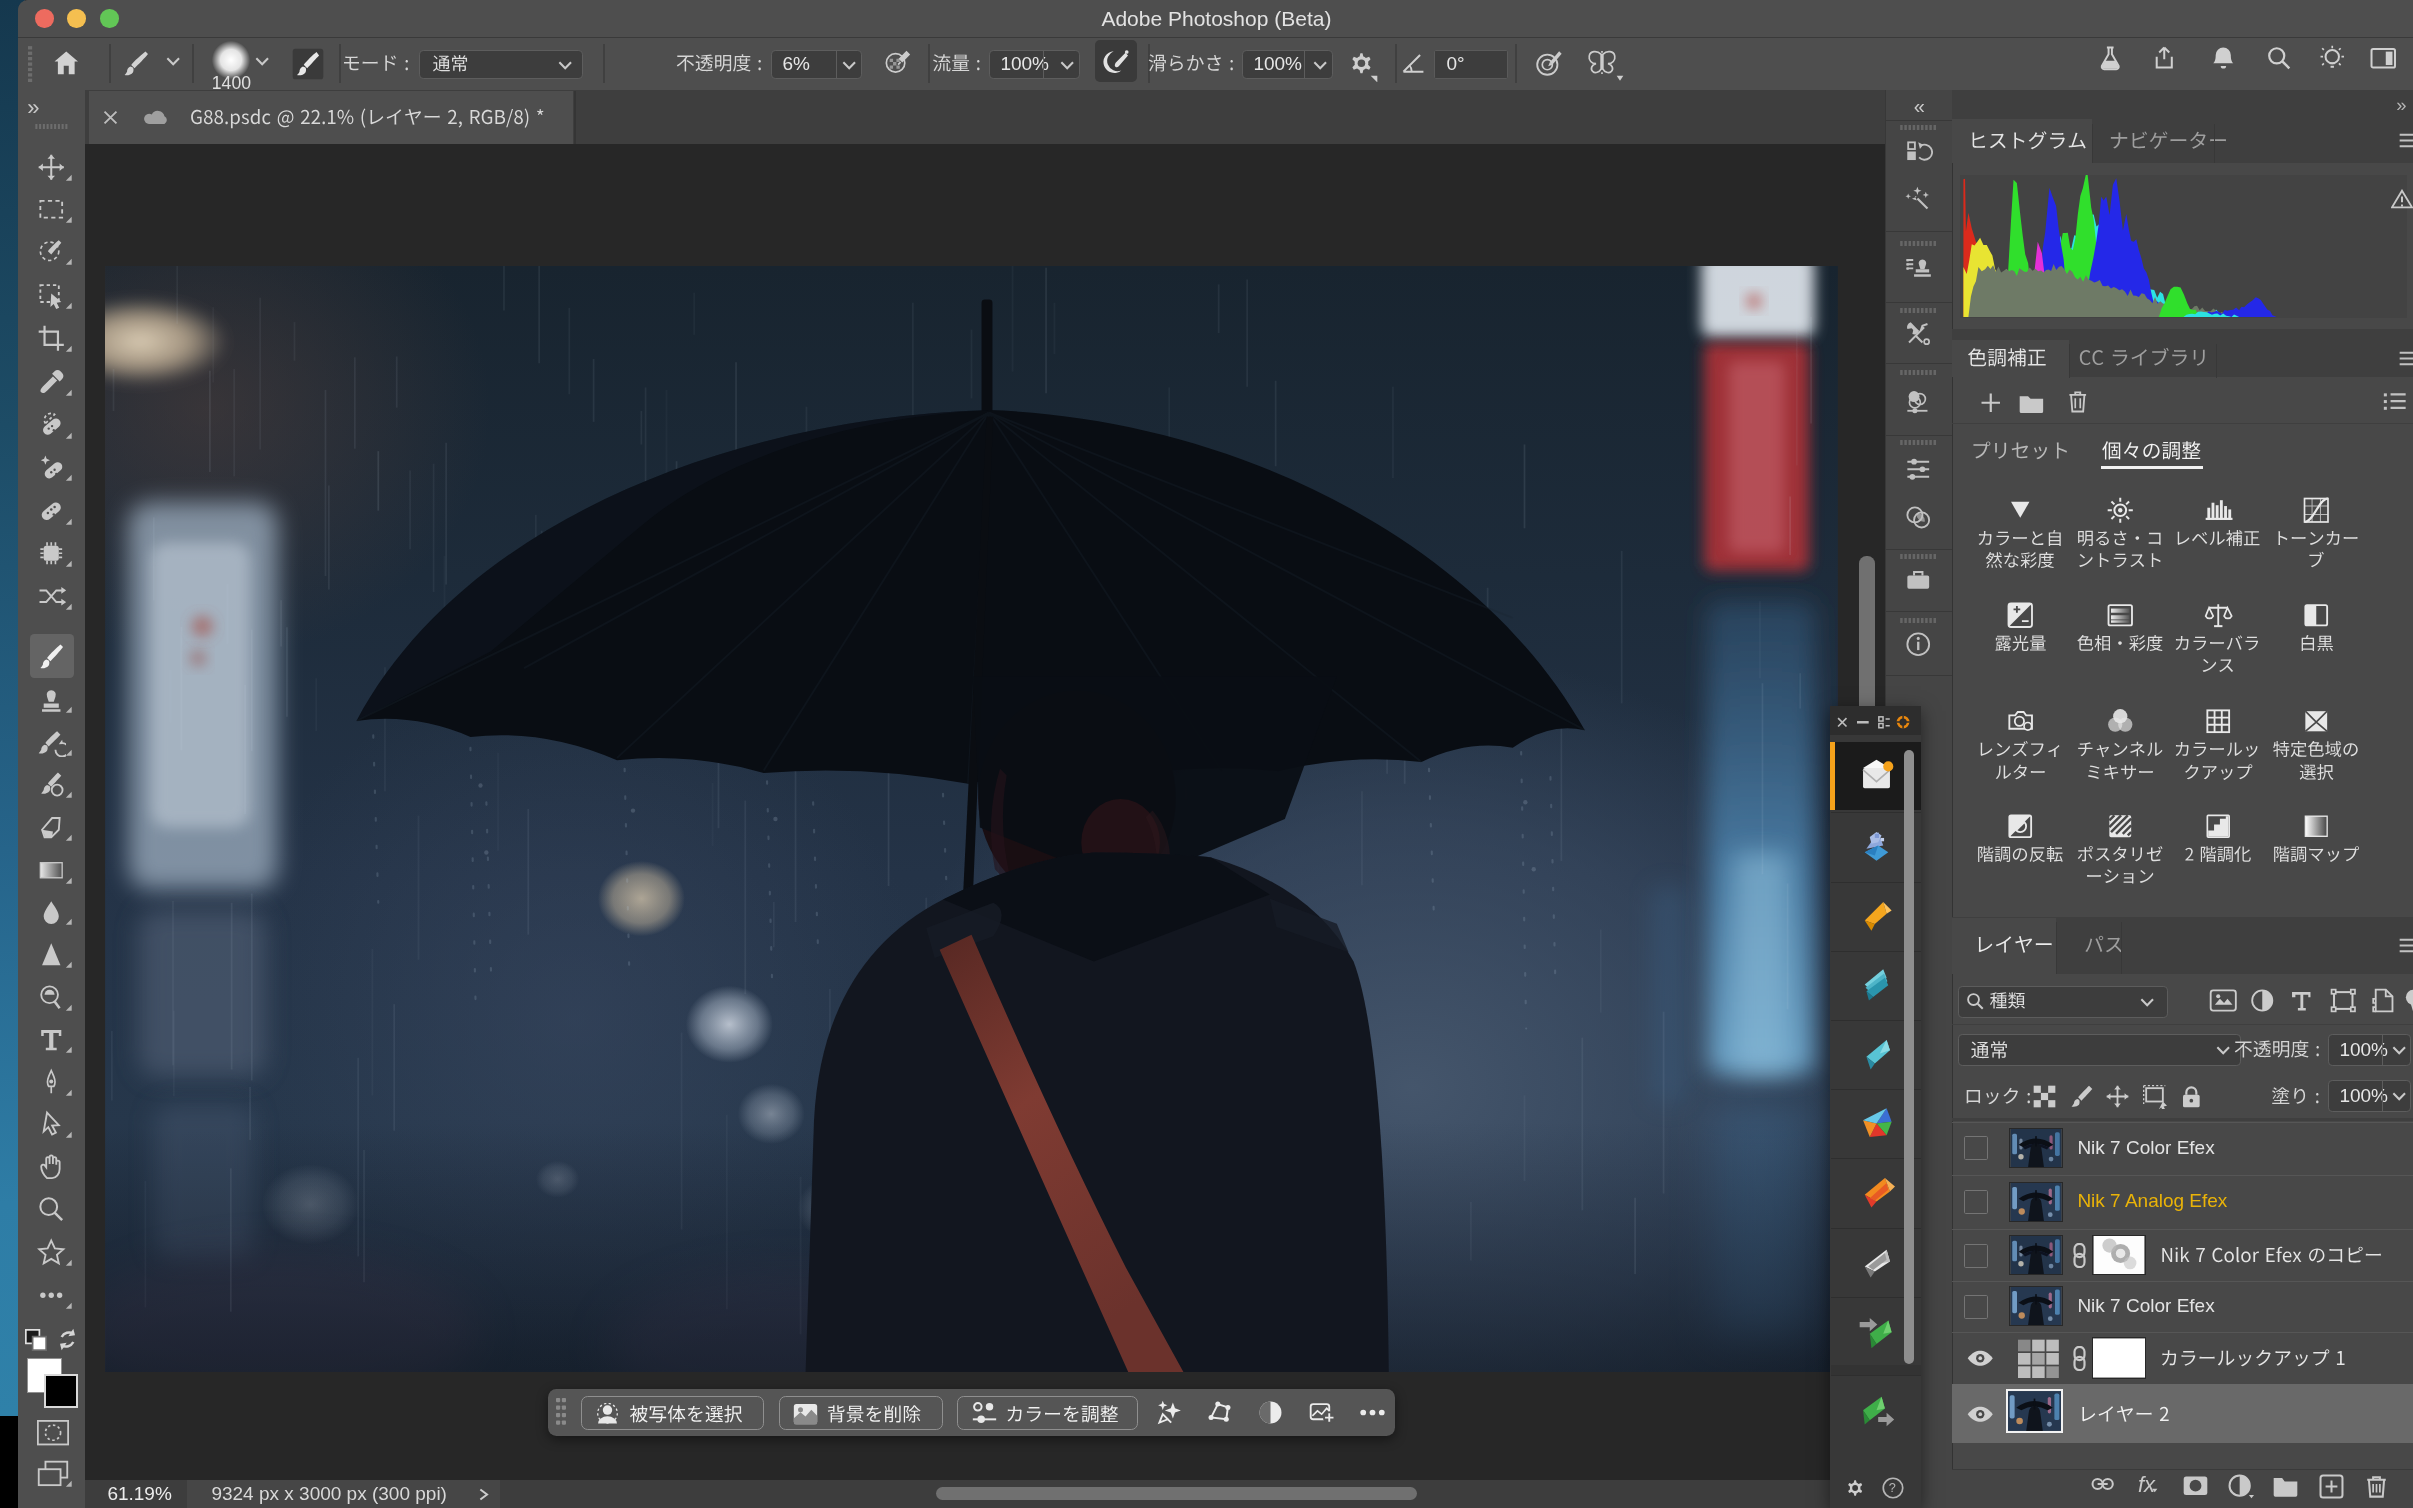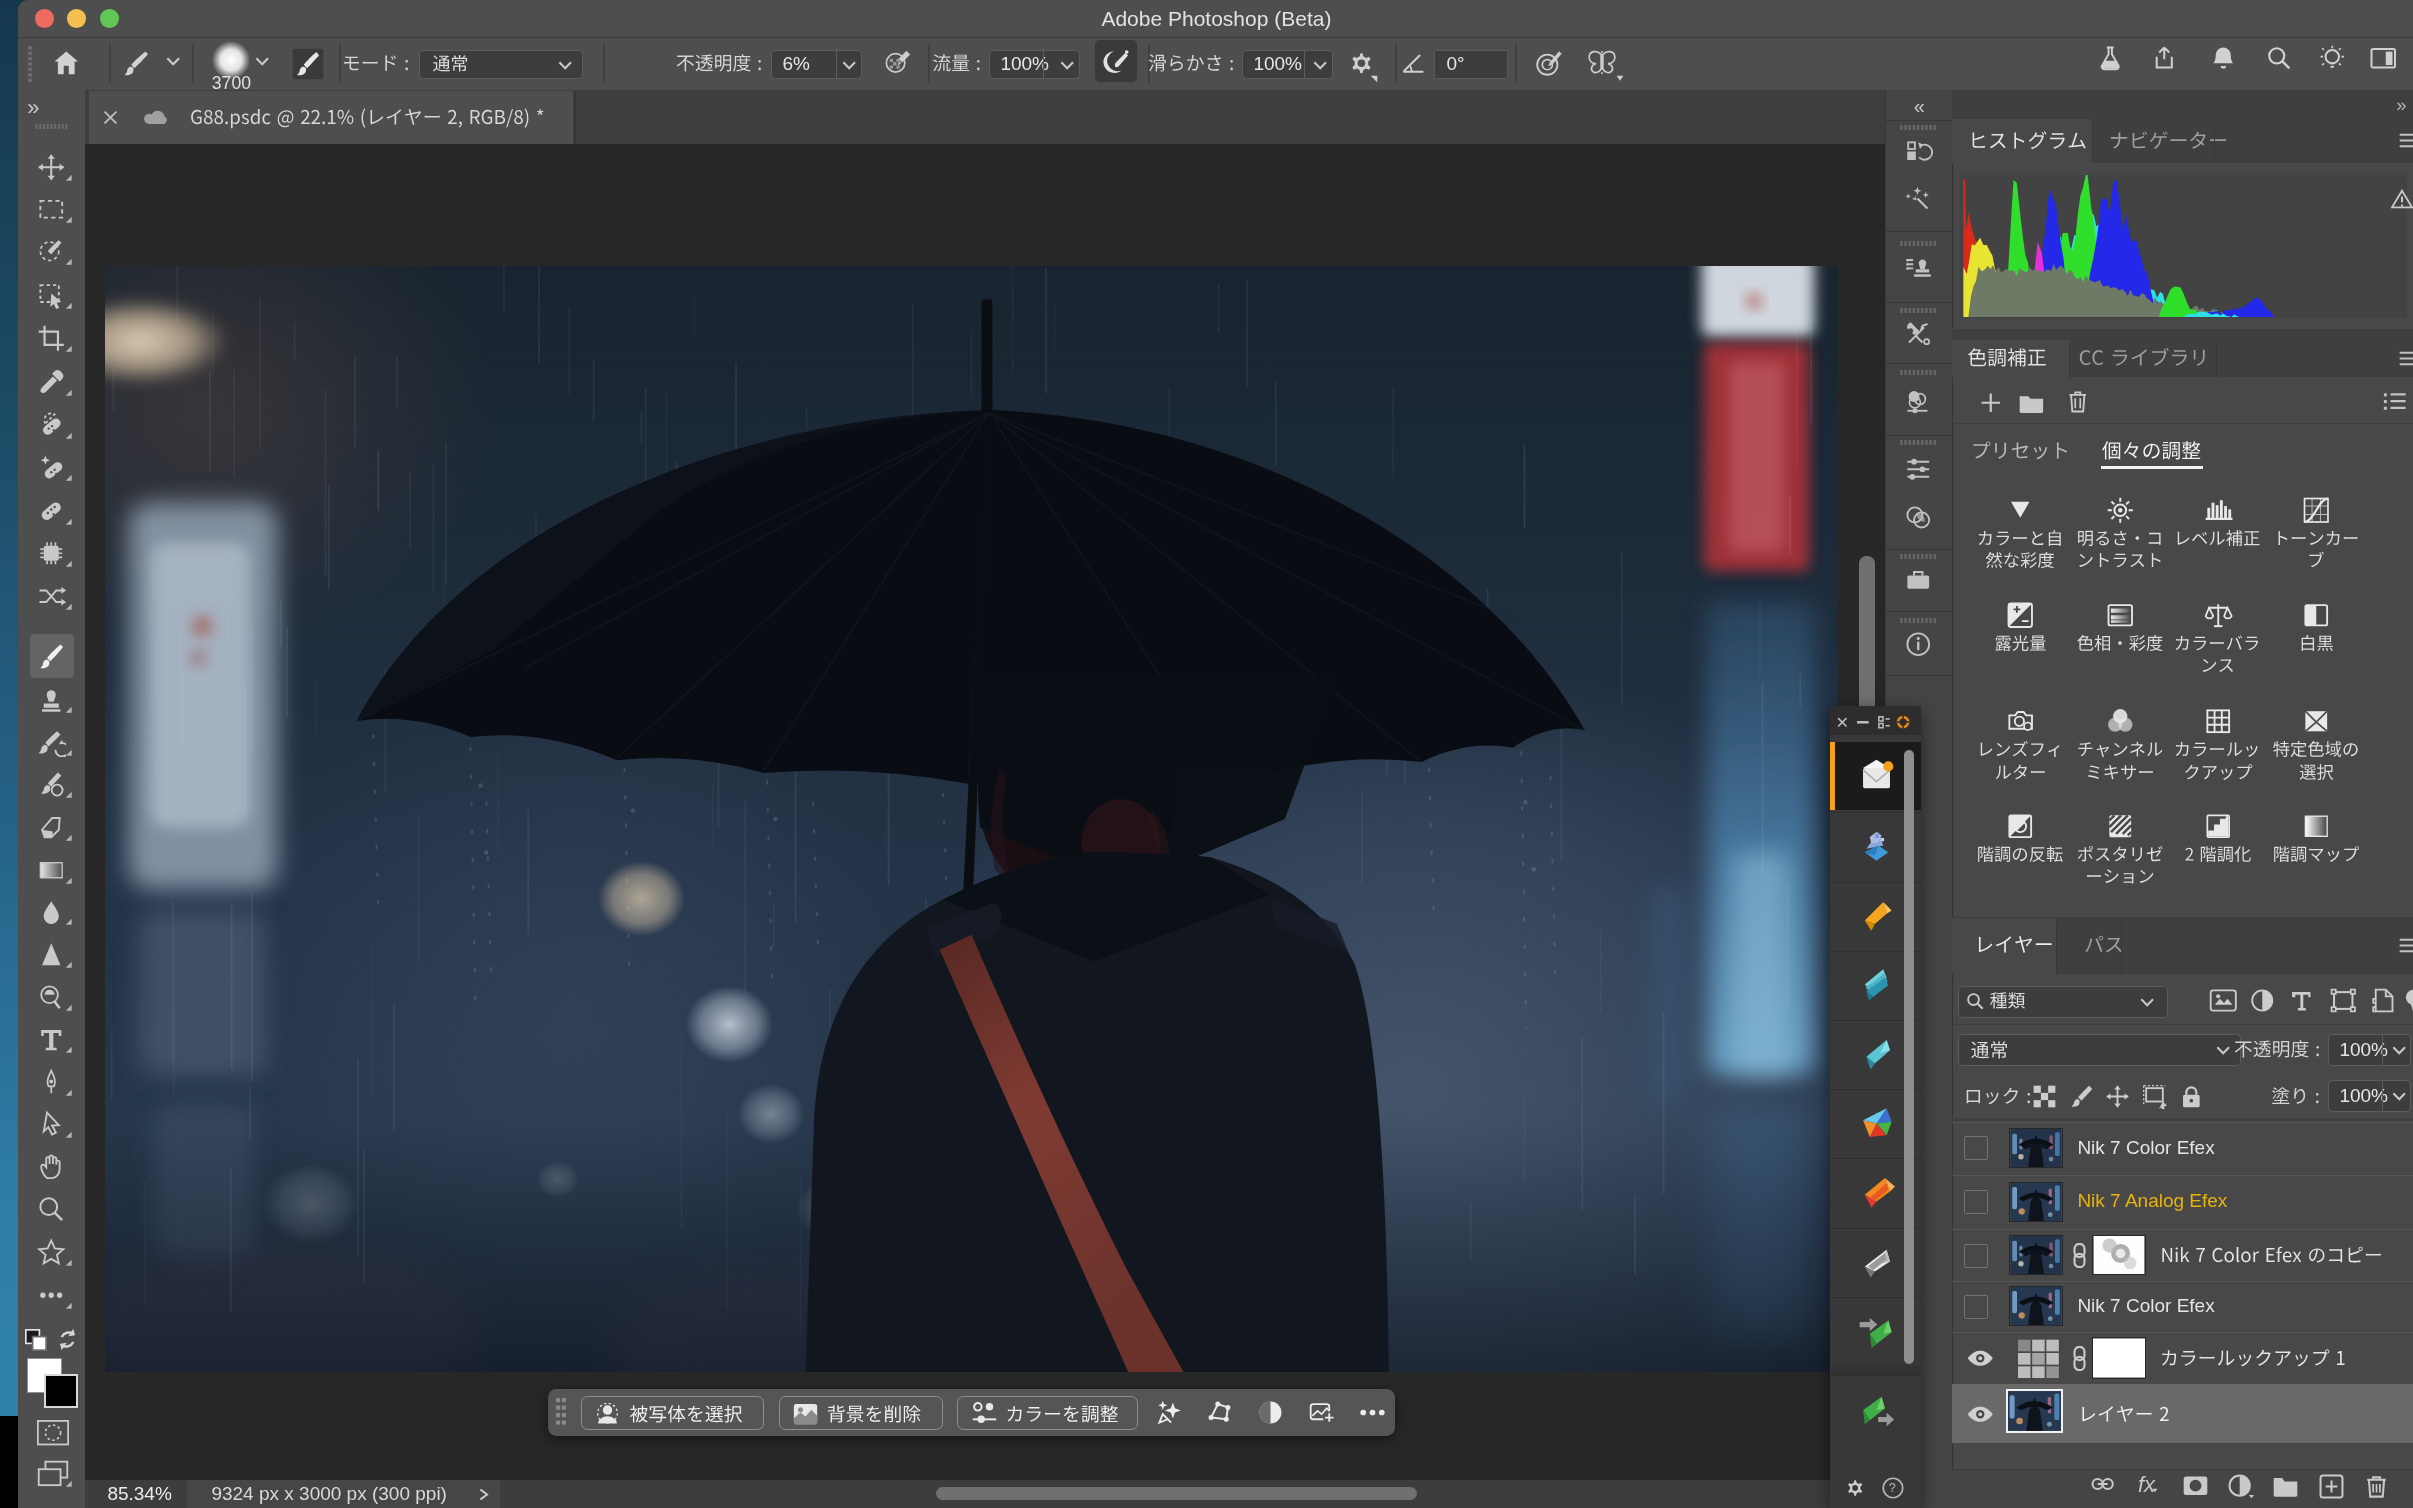--- a/index.html
+++ b/index.html
@@ -43,7 +43,7 @@
         </defs>
         <circle cx="24" cy="24" r="23" fill="url(#bp)"></circle>
       </svg>
-      <div style="position:absolute;left:213px;top:70px;font-size:17.6px;line-height:27px;color:#e0e0e0;white-space:pre;font-weight:400;letter-spacing:0;transform:translateX(-50%)">3700</div>
+      <div style="position:absolute;left:213px;top:70px;font-size:17.6px;line-height:27px;color:#e0e0e0;white-space:pre;font-weight:400;letter-spacing:0;transform:translateX(-50%)">1400</div>
       <svg style="position:absolute;left:235px;top:55px;" width="18.4" height="11.7" viewBox="0 0 22 14">
         <path d="M4 4 L11 11 L18 4" stroke="#c9c9c9" stroke-width="2.5" fill="none"></path>
       </svg>

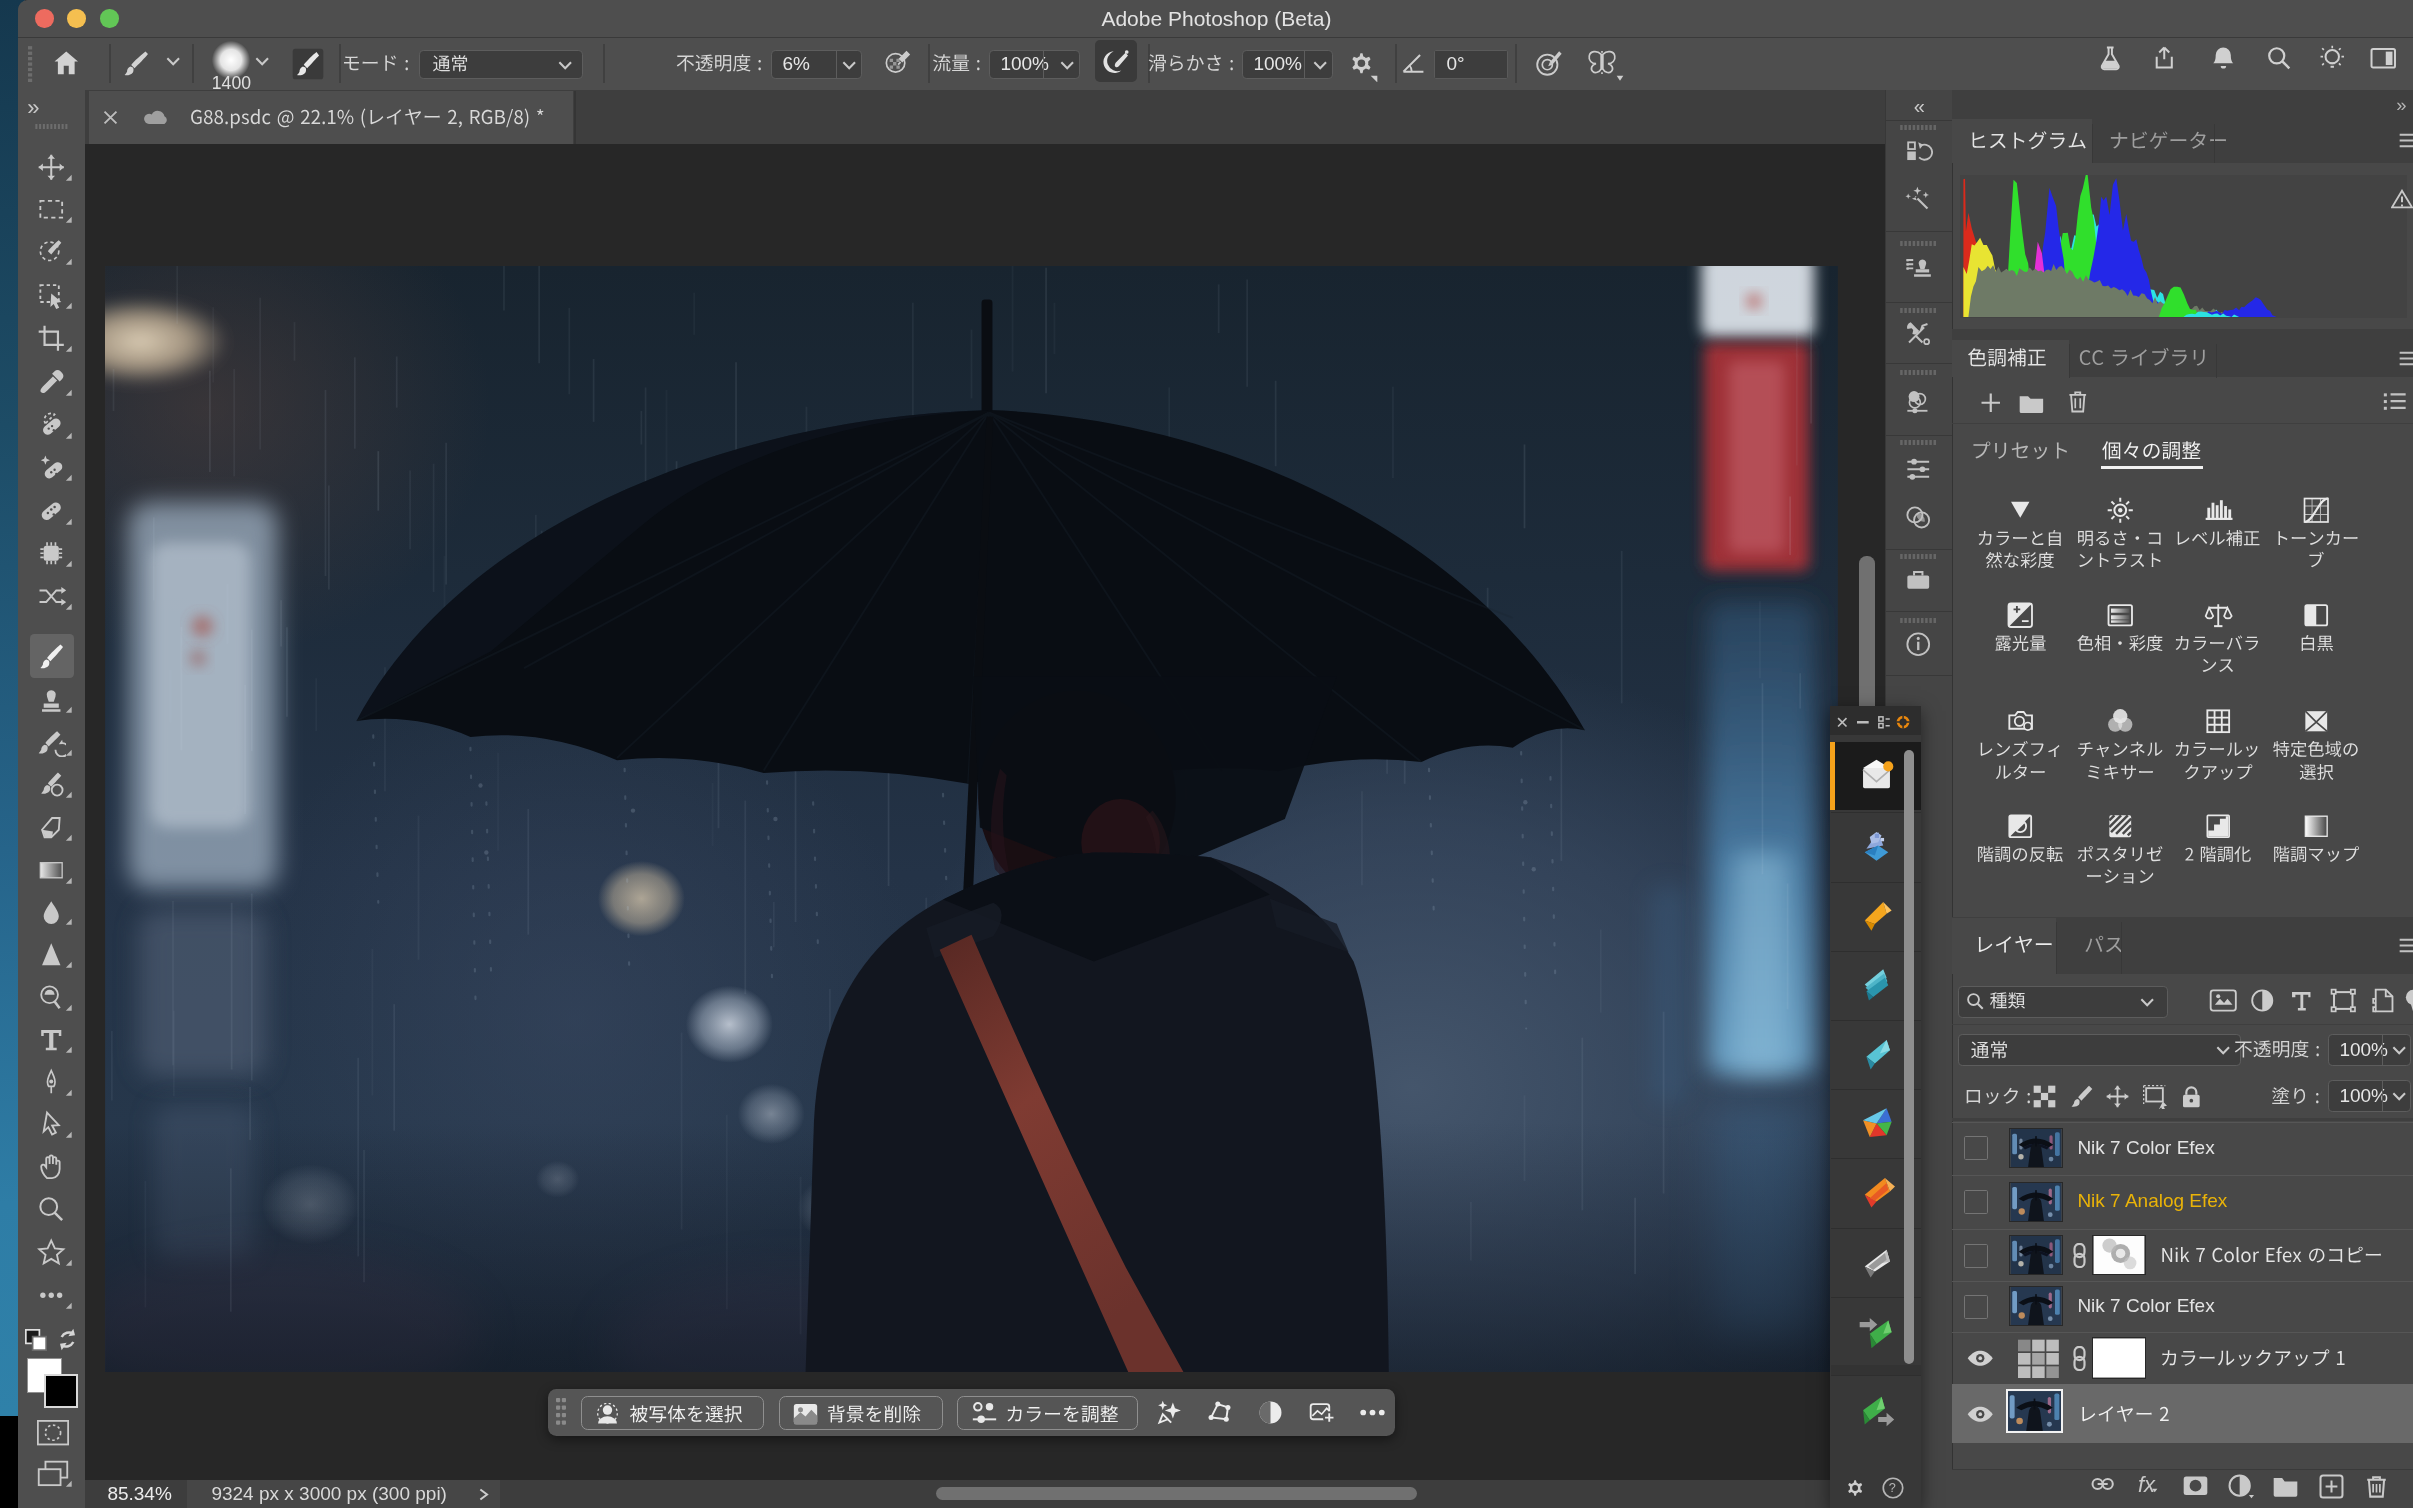--- a/index.html
+++ b/index.html
@@ -505,7 +505,7 @@
         <circle cx="27" cy="16" r="3.4" fill="#ececec"></circle>
       </svg>
       <div style="position:absolute;left:67px;top:1480px;width:1800px;height:28.5px;background:#3d3d3d;"></div>
-      <div style="position:absolute;left:89px;top:1480px;font-size:19px;line-height:28.5px;color:#ececec;white-space:pre;font-weight:400;letter-spacing:0;transform:none">85.34%</div>
+      <div style="position:absolute;left:89px;top:1480px;font-size:19px;line-height:28.5px;color:#ececec;white-space:pre;font-weight:400;letter-spacing:0;transform:none">61.19%</div>
       <div style="position:absolute;left:169px;top:1480px;width:313px;height:28.5px;background:#464646;"></div>
       <div style="position:absolute;left:193px;top:1480px;font-size:19px;line-height:28.5px;color:#d9d9d9;white-space:pre;font-weight:400;letter-spacing:0;transform:none">9324 px x 3000 px (300 ppi)</div>
       <svg style="position:absolute;left:459px;top:1487px;" width="13.4" height="15" viewBox="0 0 16 18">

